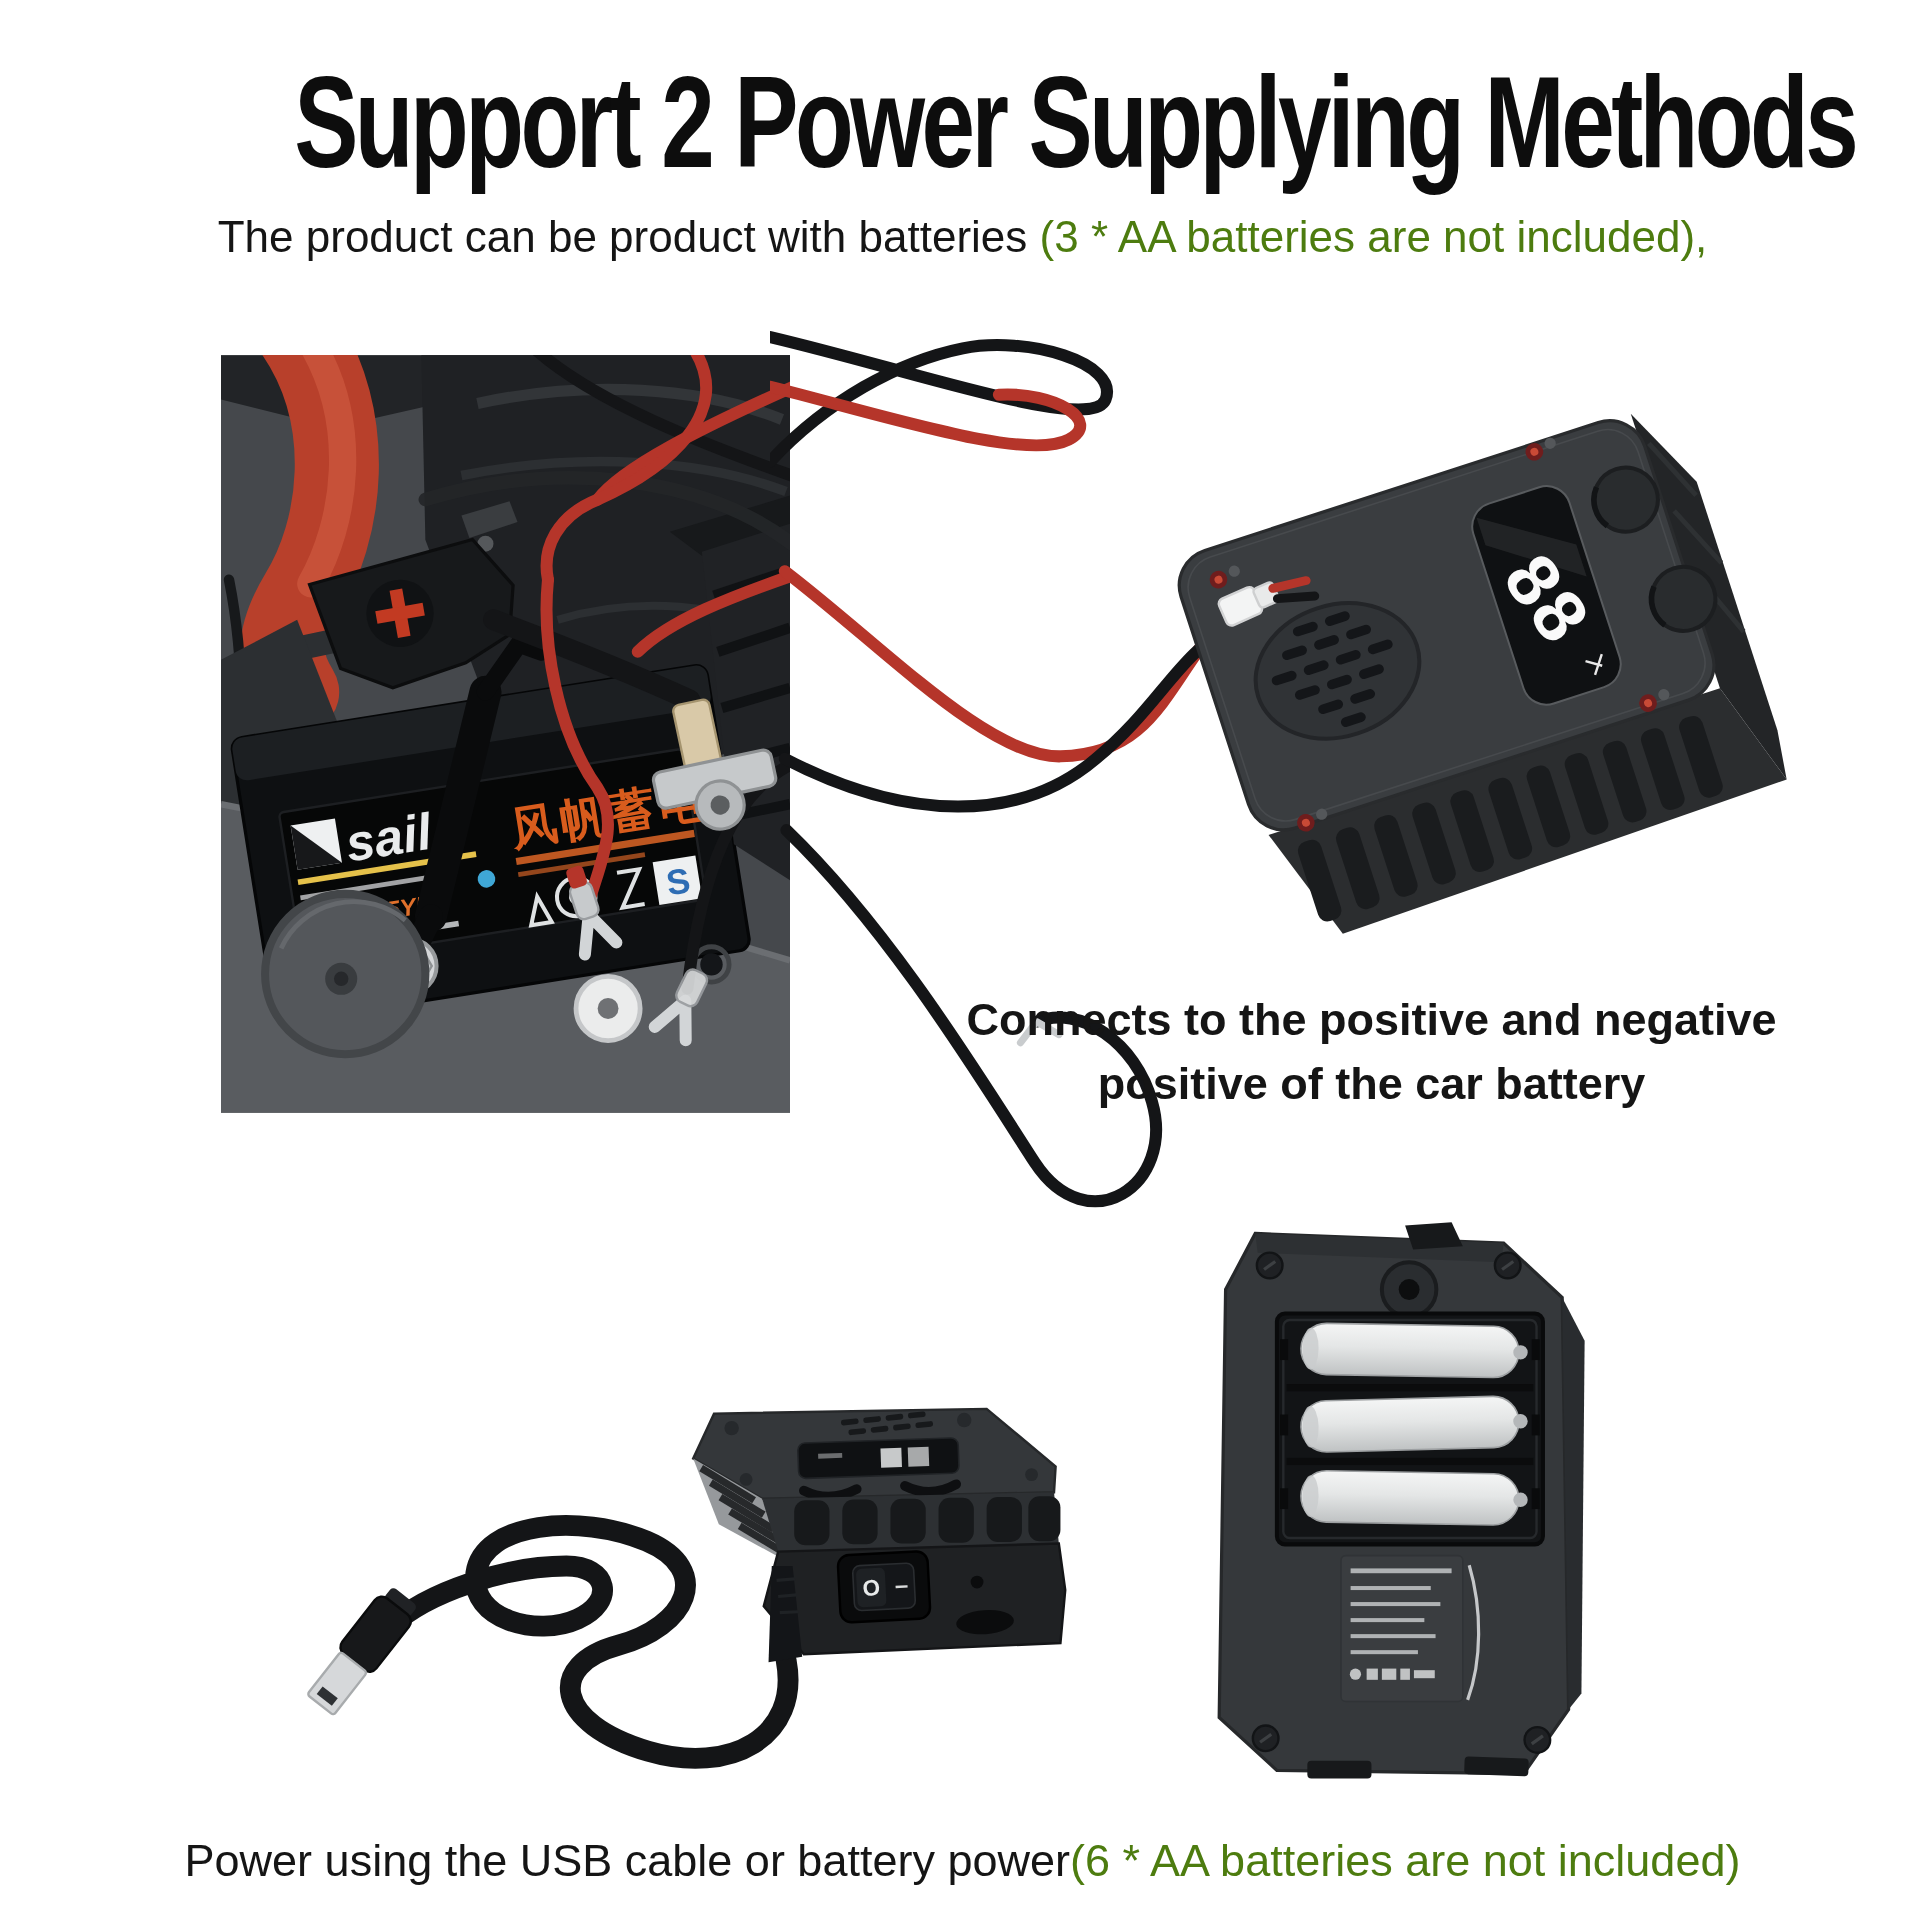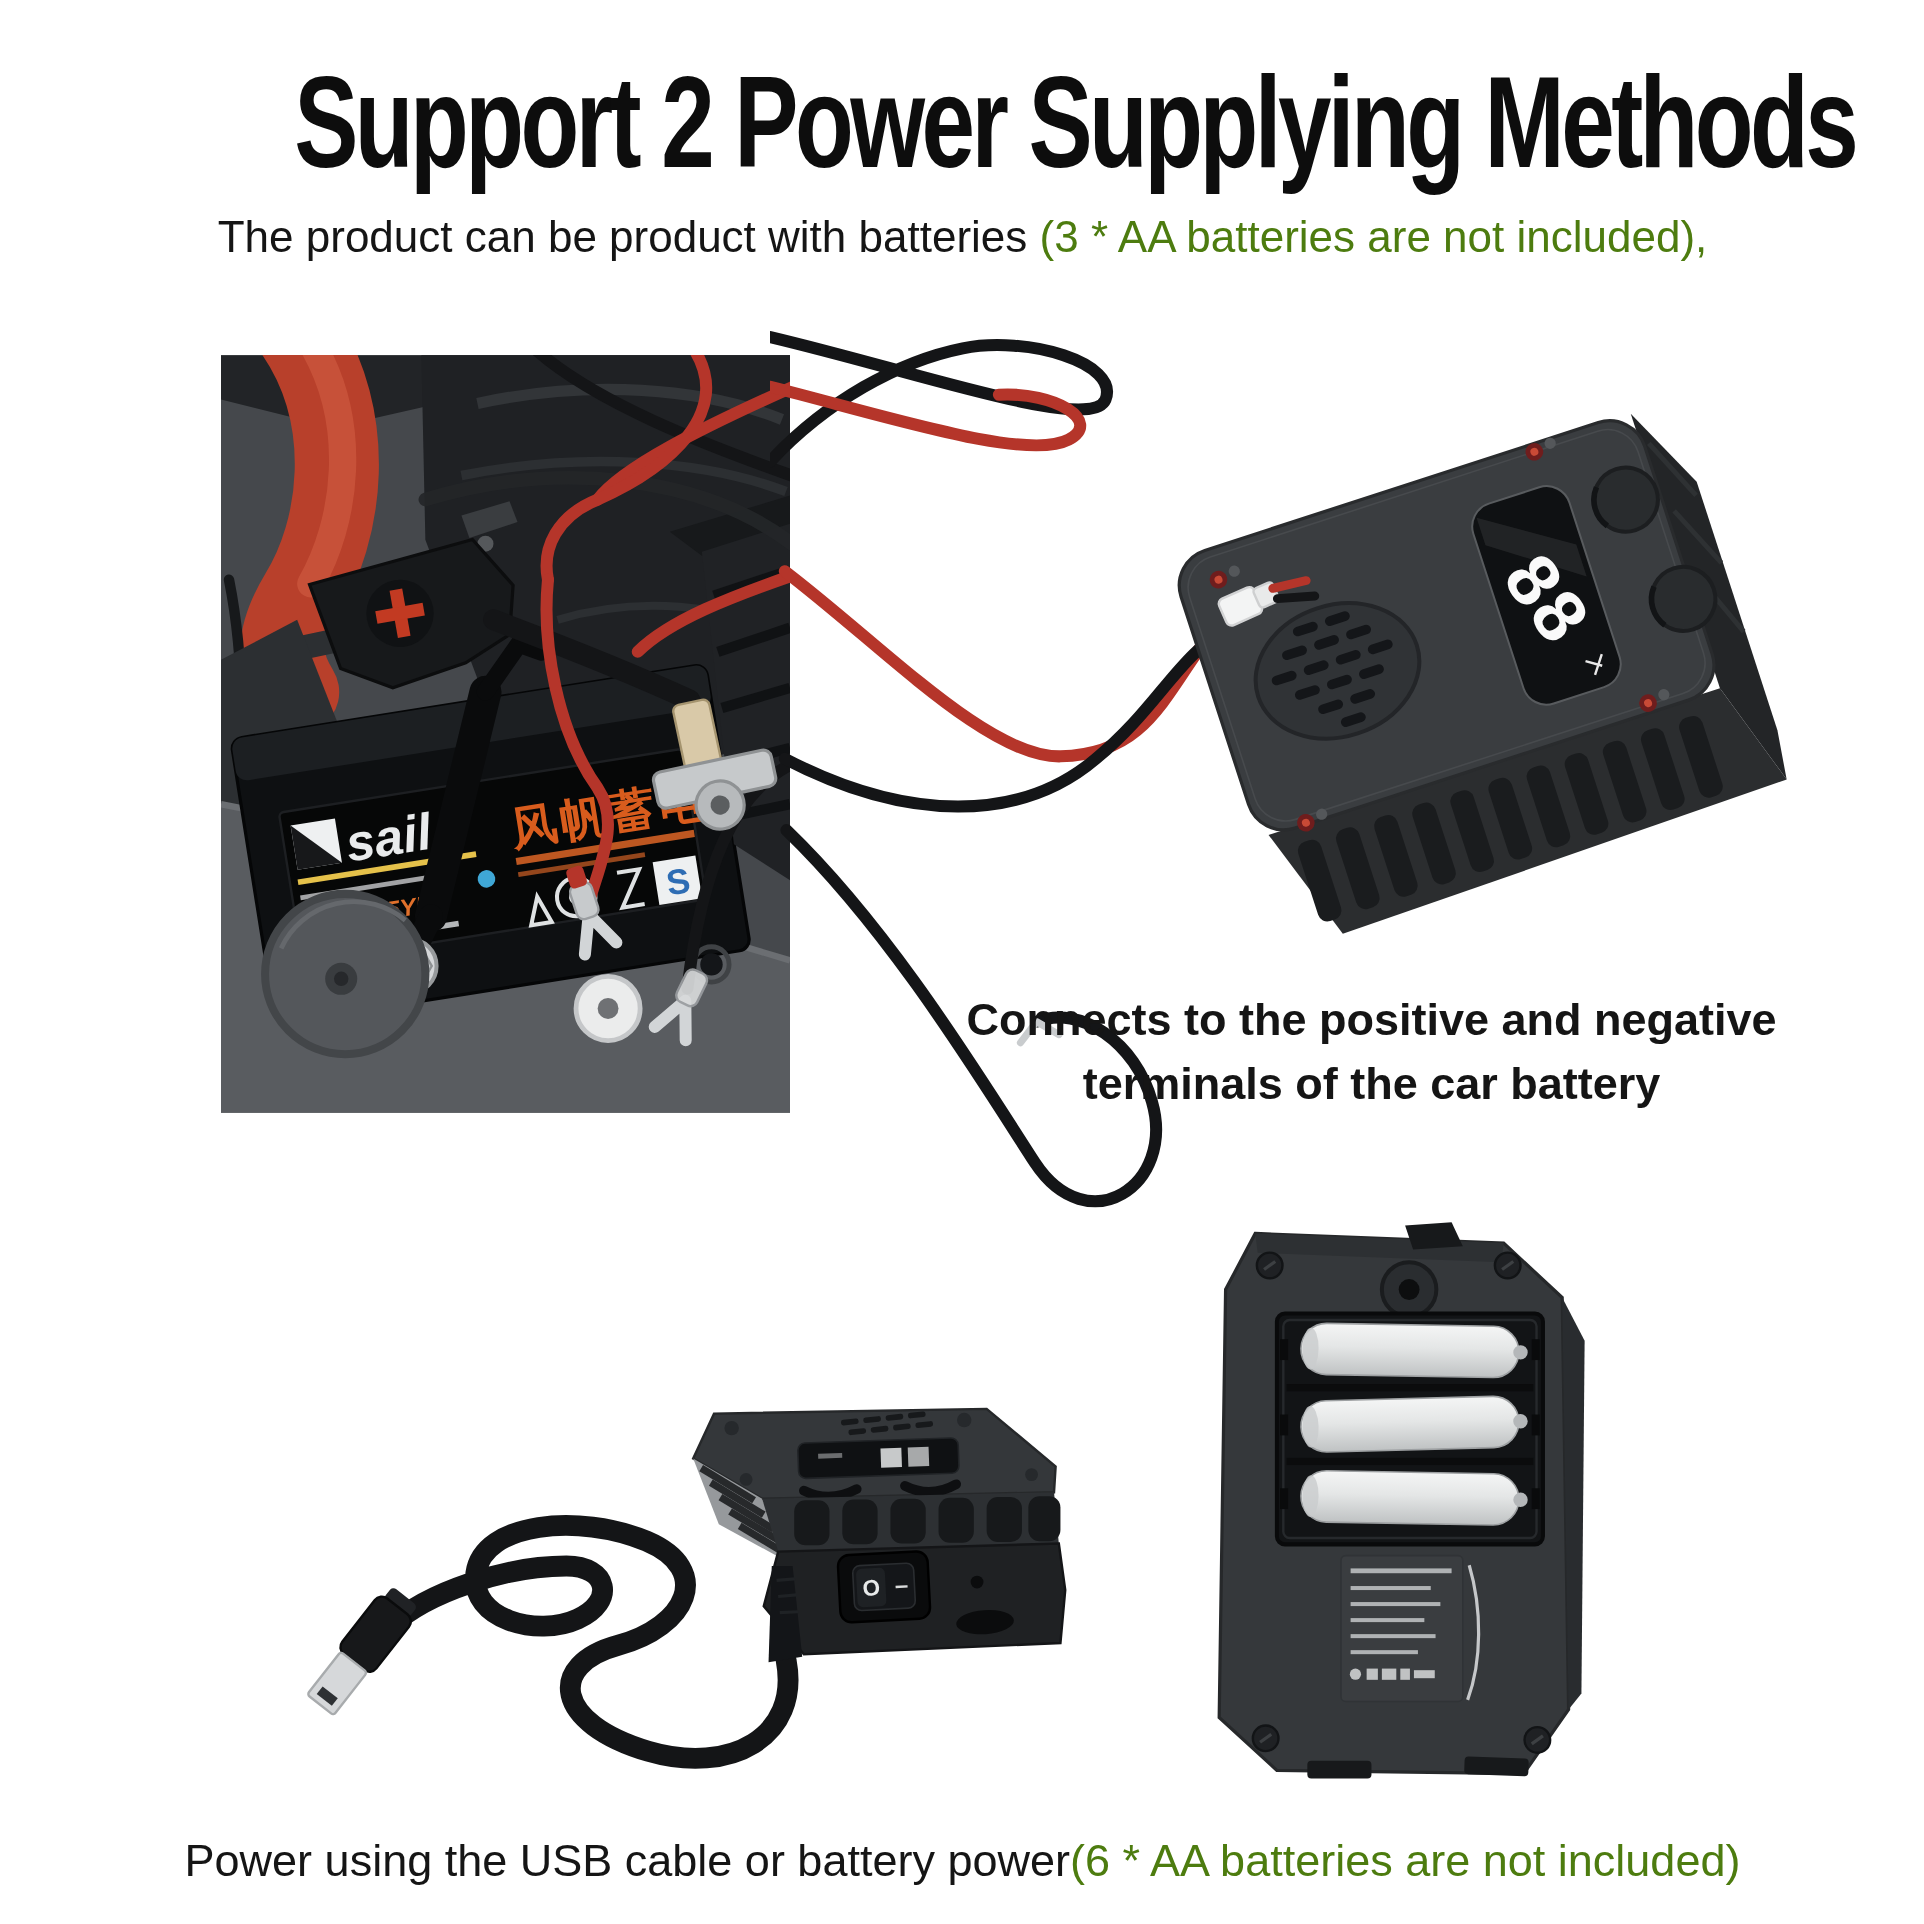--- a/index.html
+++ b/index.html
@@ -240,7 +240,7 @@
 
   <div class="abs car-caption">
     <div>Connects to the positive and negative</div>
-    <div>terminals of the car battery</div>
+    <div>positive of the car battery</div>
   </div>
 
   <div class="abs photo" style="left:281px;top:1400px;width:850px;height:397px;">

